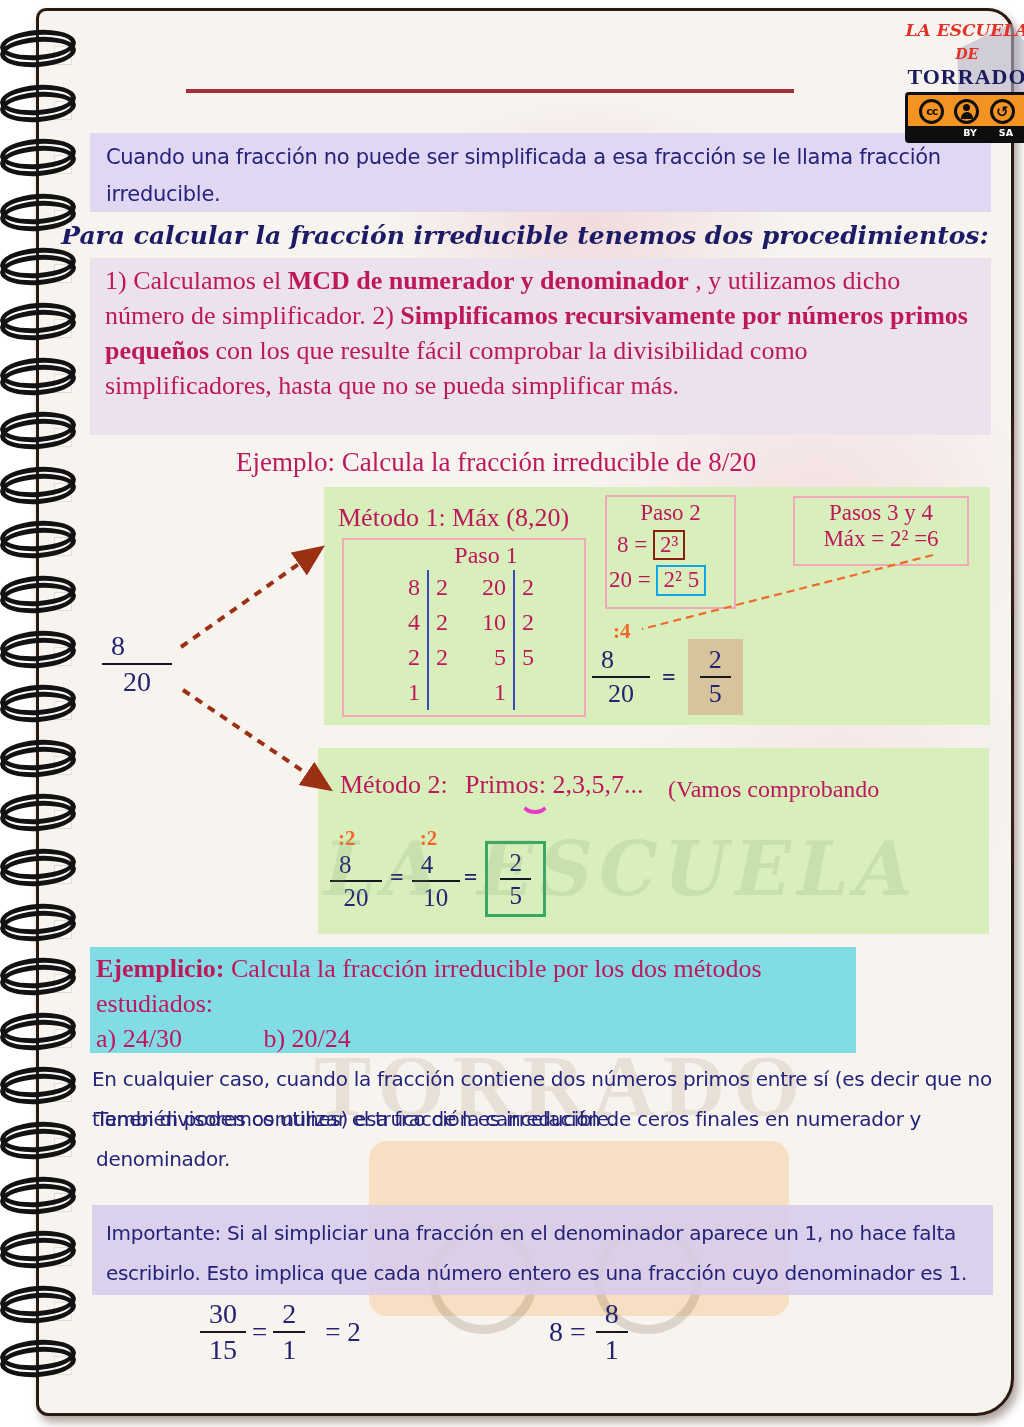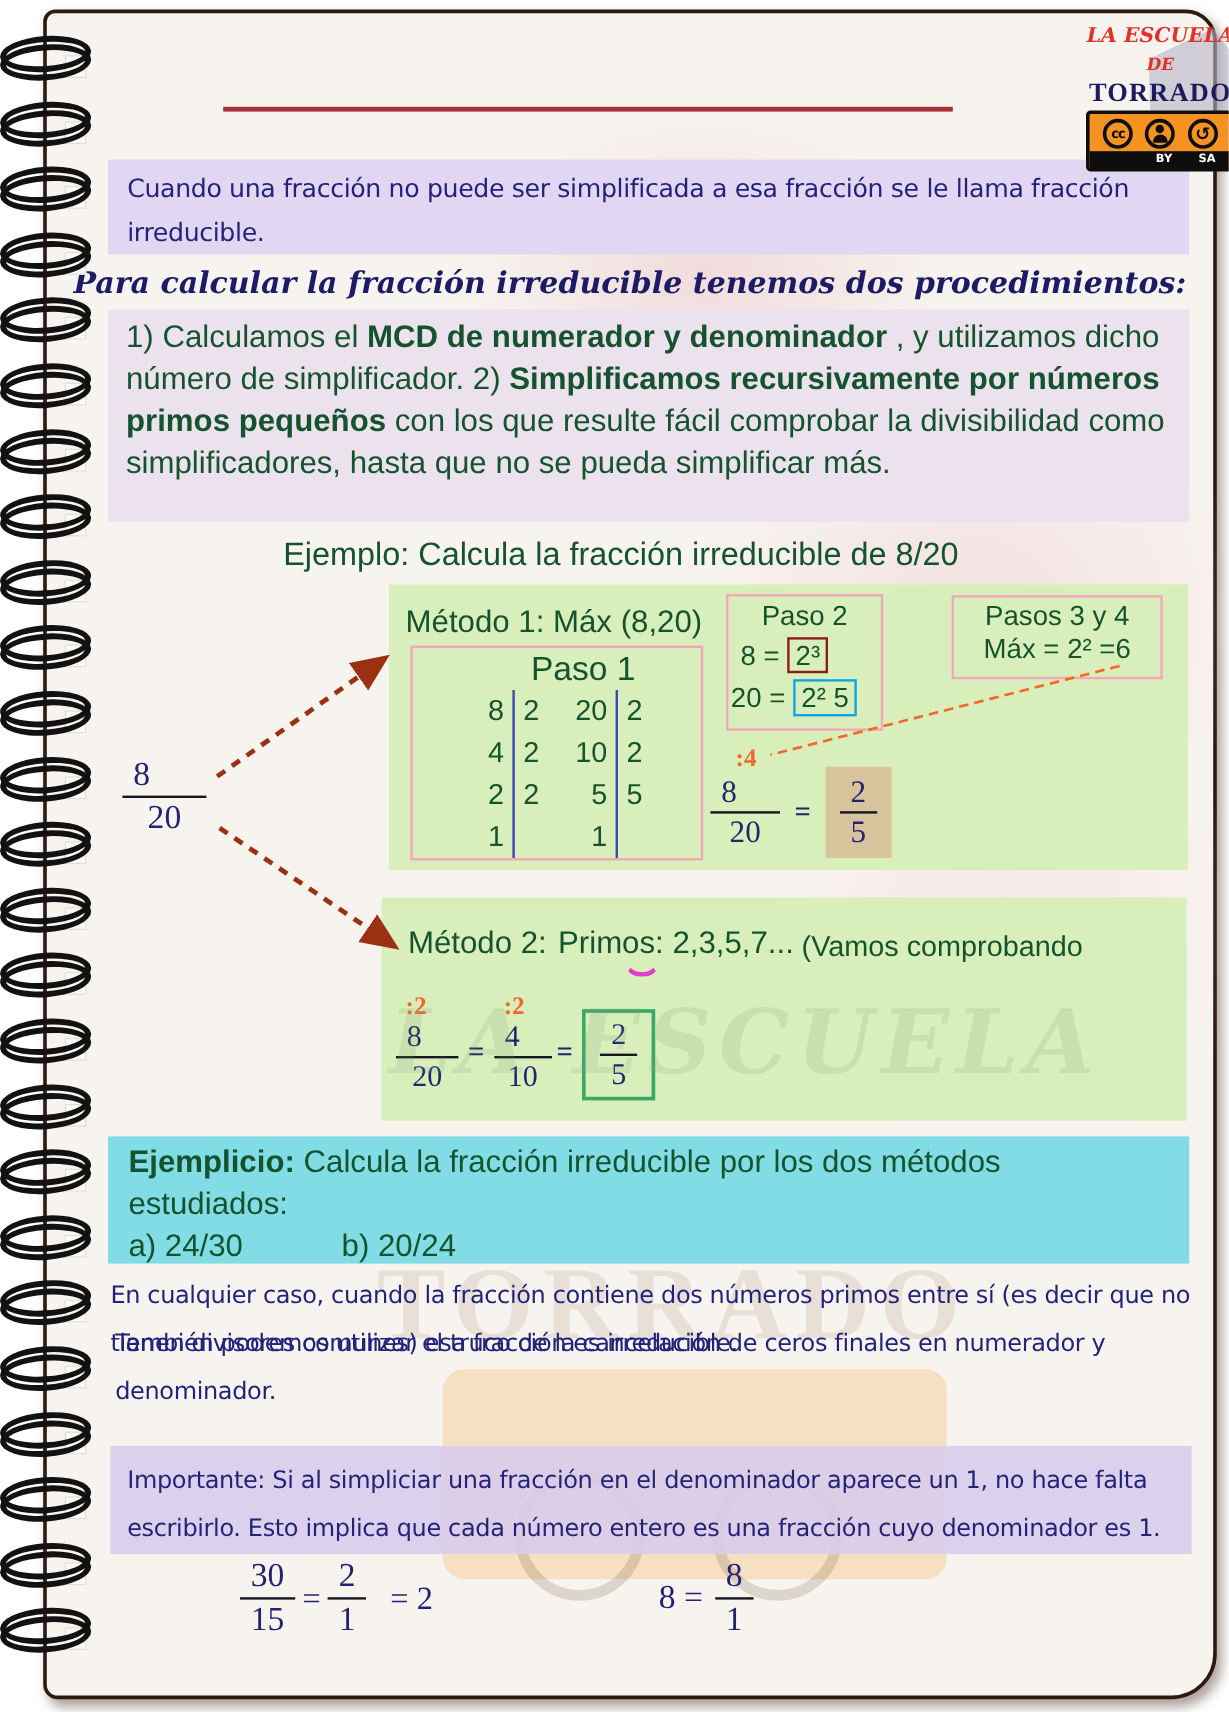--- a/index.html
+++ b/index.html
@@ -20,7 +20,7 @@
   .coil .r1{top:0;transform:rotate(-4deg);}
   .coil .r2{top:7px;transform:rotate(-4deg);}
   
-  .sf{font-family:Liberation Sans, sans-serif;color:#14532d;}
+  .sf{font-family:Liberation Serif, serif;color:#be185d;}
   .hw{font-family:"DejaVu Sans",sans-serif;color:#23237a;letter-spacing:-0.3px;}
   .cursive{font-family:"DejaVu Serif",serif;font-style:italic;font-weight:bold;color:#1b1b66;}
   

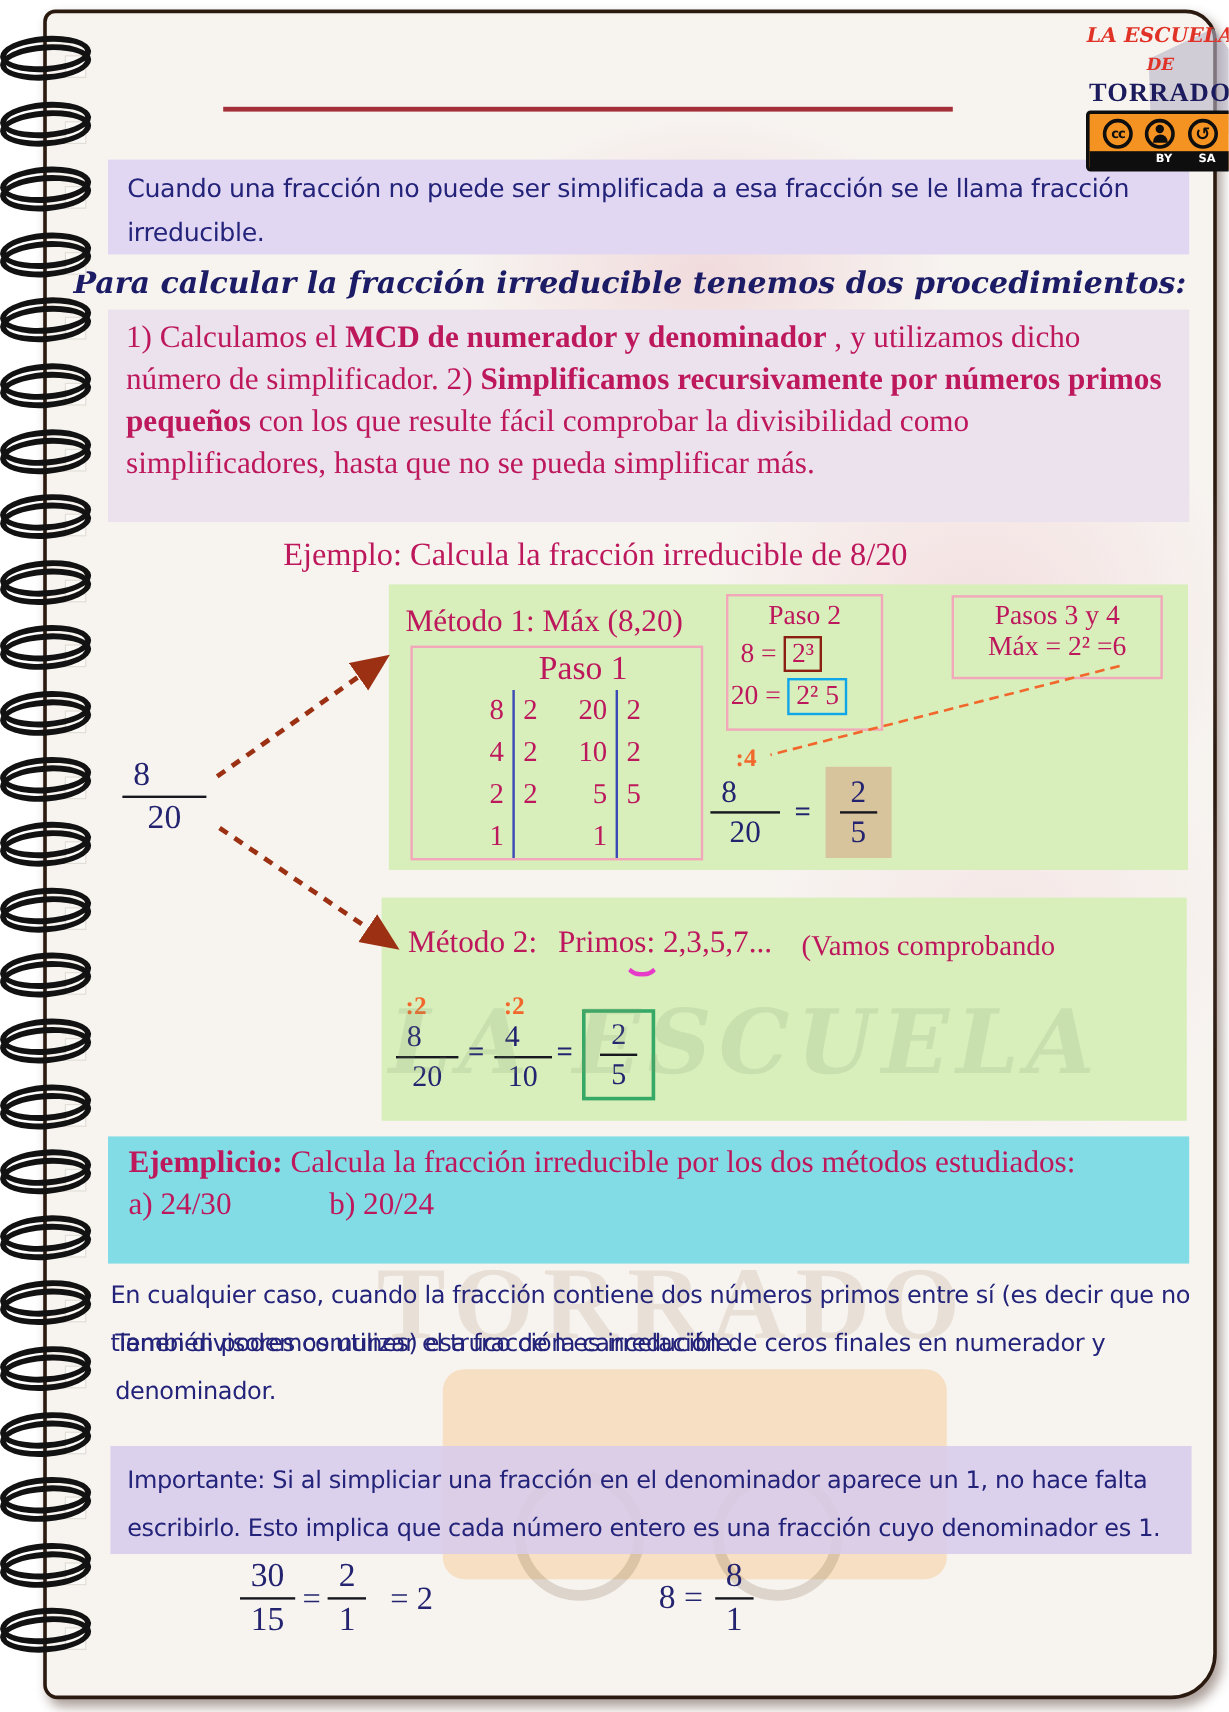--- a/index.html
+++ b/index.html
@@ -126,7 +126,7 @@
       <div class="abs sf" style="left:14px;top:16px;font-size:26px;">Método 1: Máx (8,20)</div>
 
       <div class="pinkbox" style="left:18px;top:51px;width:240px;height:175px;">
-        <div class="sf" style="text-align:center;font-size:28px;padding-top:2px;margin-left:44px;">Paso 1</div>
+        <div class="sf" style="text-align:center;font-size:24px;padding-top:2px;margin-left:44px;">Paso 1</div>
         <div style="display:flex;justify-content:center;gap:16px;margin-top:1px;">
           <div class="divcol sf">
             <span class="dividend">8</span>

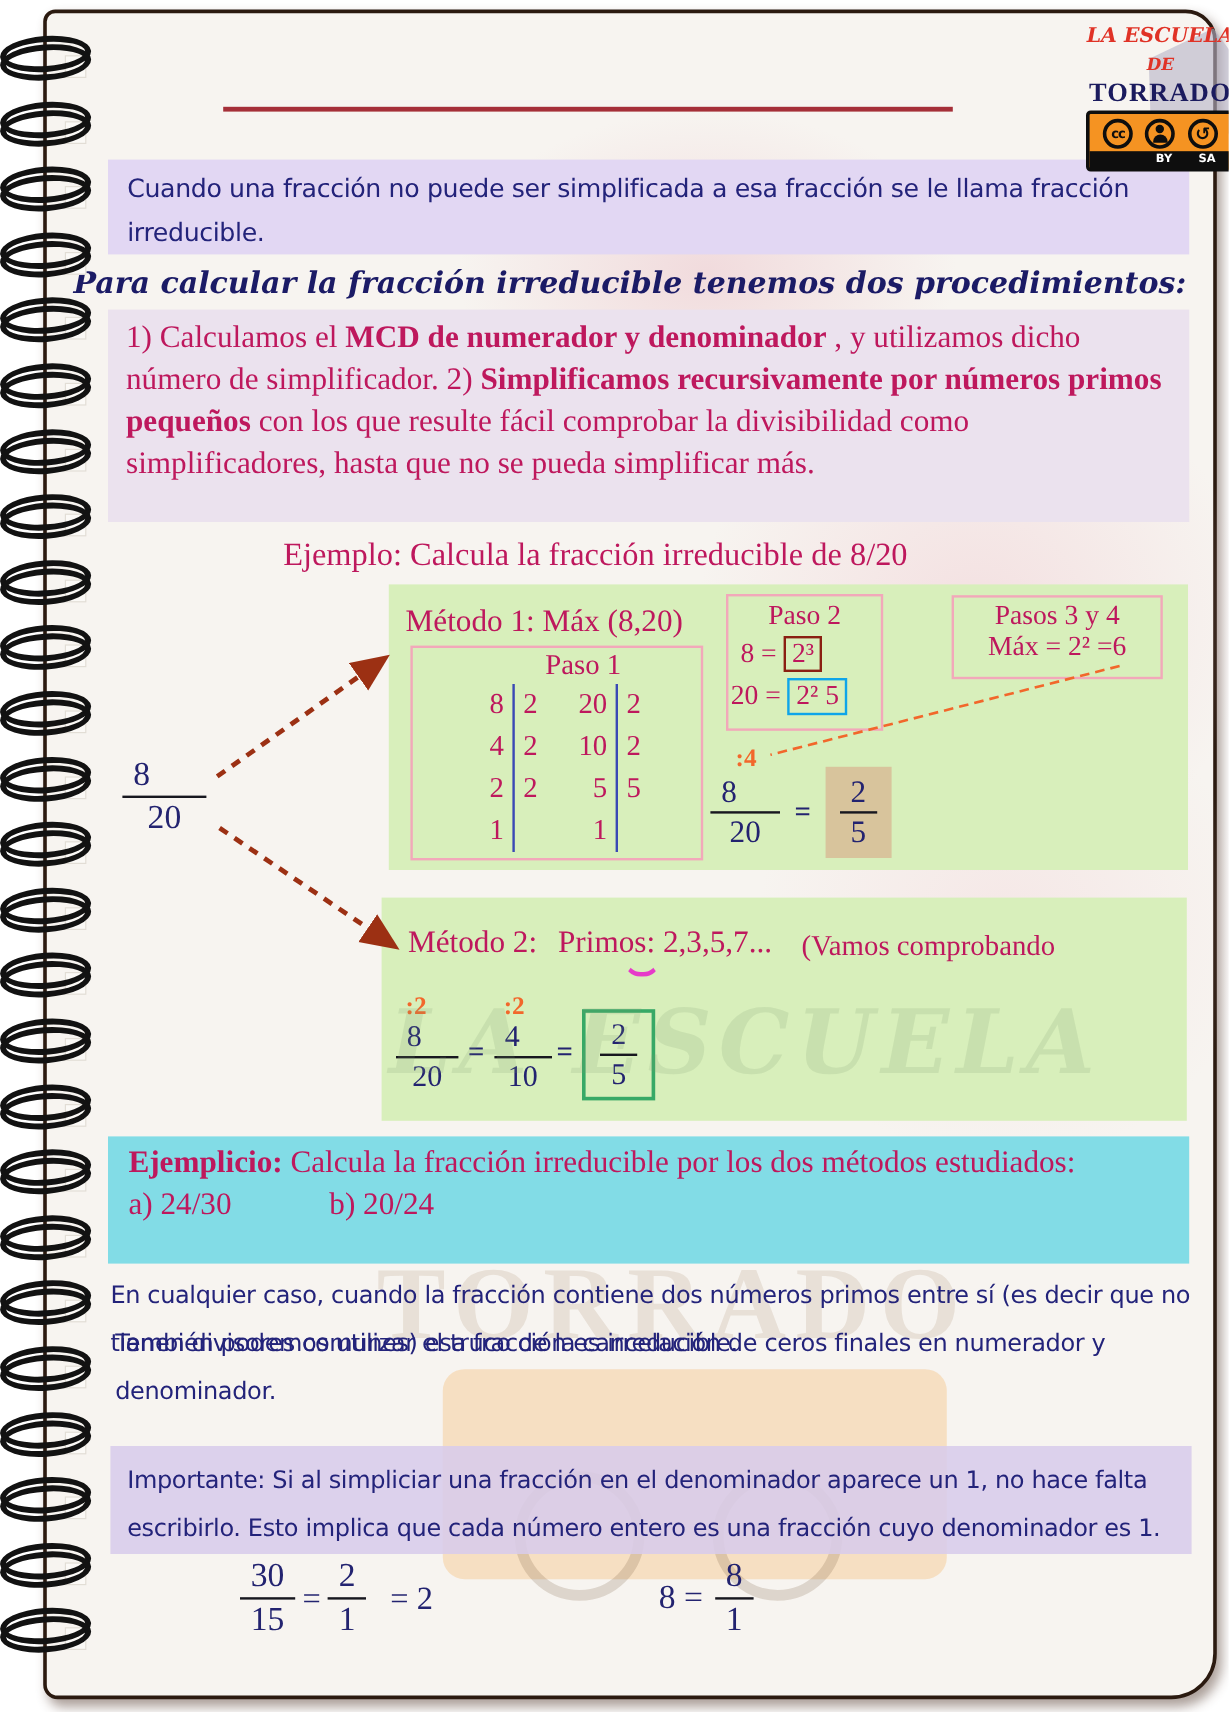--- a/index.html
+++ b/index.html
@@ -223,8 +223,8 @@
       </div>
     </div>
 
-    <div class="abs sf" style="left:51px;top:936px;width:901px;height:106px;background:#82dce6;z-index:2;
-                padding:4px 17px;box-sizing:border-box;font-size:26px;line-height:35px;">
+    <div class="abs sf" style="left:51px;top:936px;width:766px;height:106px;background:#82dce6;z-index:2;
+                padding:4px 6px;box-sizing:border-box;font-size:26px;line-height:35px;">
       <b>Ejemplicio:</b><span> Calcula la fracción irreducible por los dos métodos estudiados:</span>
       <div>
         <span>a) 24/30</span>

